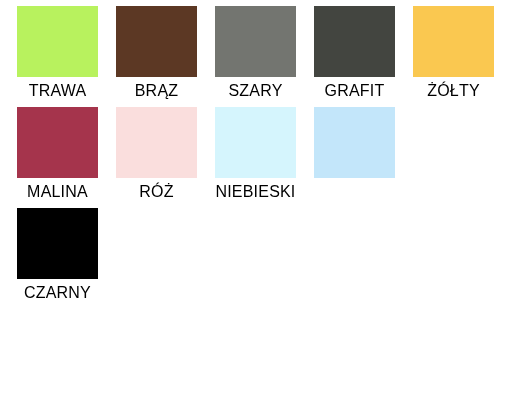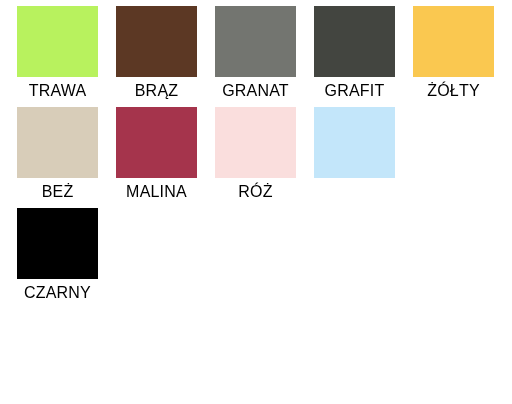--- a/index.html
+++ b/index.html
@@ -72,7 +72,7 @@
       </div>
       <div class="swatch-cell">
         <span class="swatch-chip" style="background: rgb(115, 117, 112);"></span>
-        <span class="swatch-label">GRANAT</span>
+        <span class="swatch-label">SZARY</span>
       </div>
       <div class="swatch-cell">
         <span class="swatch-chip" style="background: rgb(67, 69, 64);"></span>

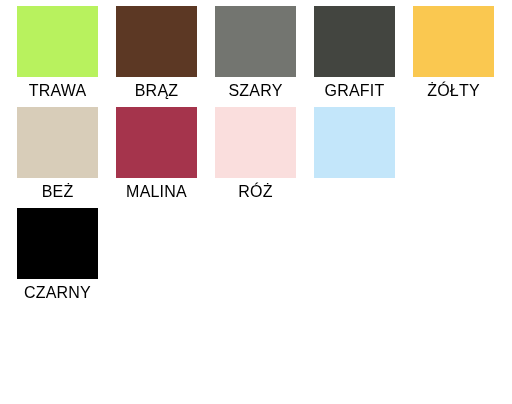--- a/index.html
+++ b/index.html
@@ -85,10 +85,6 @@
     </div>
     <div class="swatch-row">
       <div class="swatch-cell">
-        <span class="swatch-chip" style="background: rgb(216, 205, 185);"></span>
-        <span class="swatch-label">BEŻ</span>
-      </div>
-      <div class="swatch-cell">
         <span class="swatch-chip" style="background: rgb(165, 52, 76);"></span>
         <span class="swatch-label">MALINA</span>
       </div>

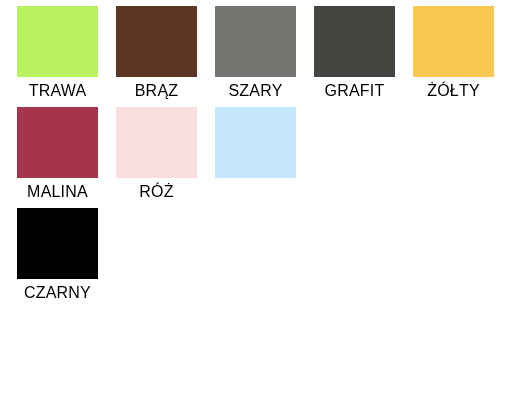--- a/index.html
+++ b/index.html
@@ -93,6 +93,10 @@
         <span class="swatch-label">RÓŻ</span>
       </div>
       <div class="swatch-cell">
+        <span class="swatch-chip" style="background: rgb(213, 245, 253);"></span>
+        <span class="swatch-label">NIEBIESKI</span>
+      </div>
+      <div class="swatch-cell">
         <span class="swatch-chip" style="background: rgb(195, 230, 250);"></span>
       </div>
     </div>

